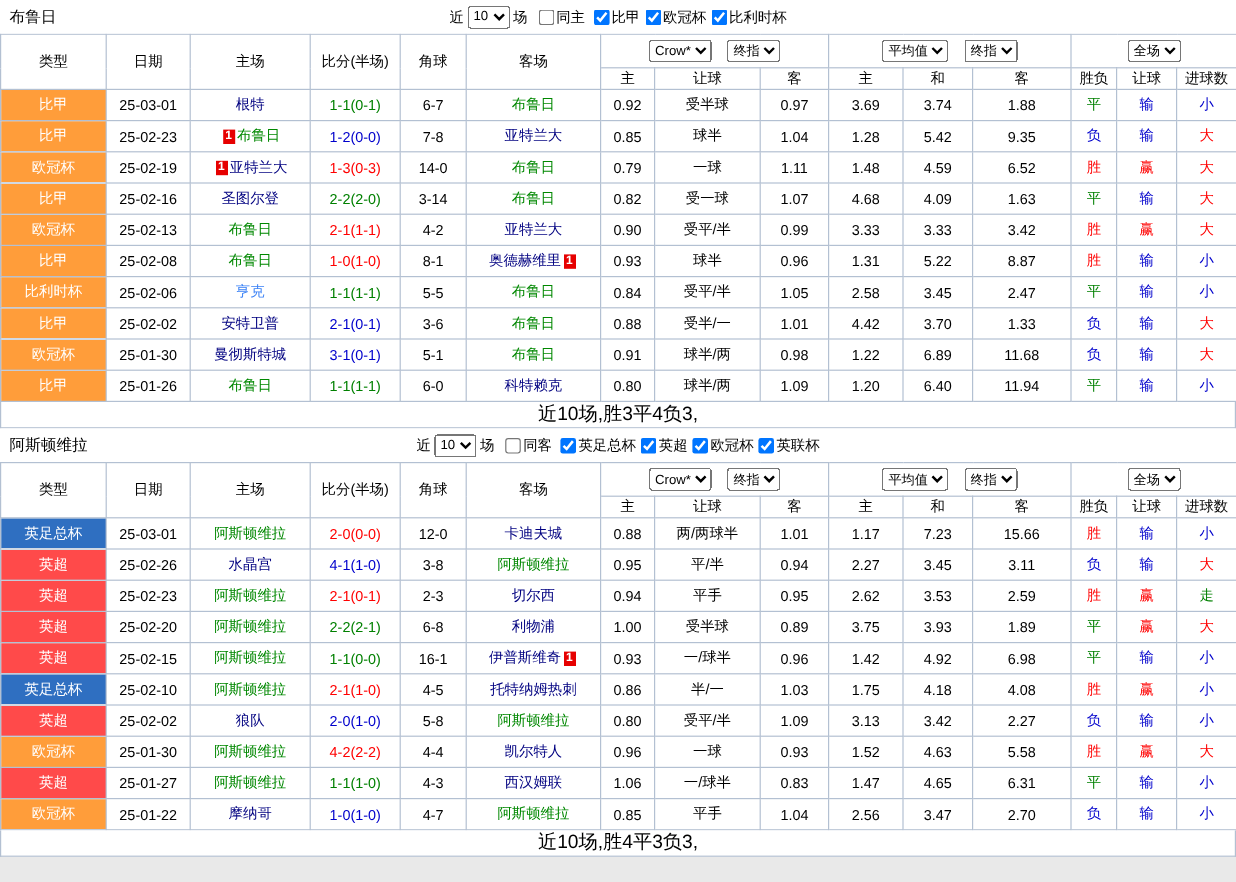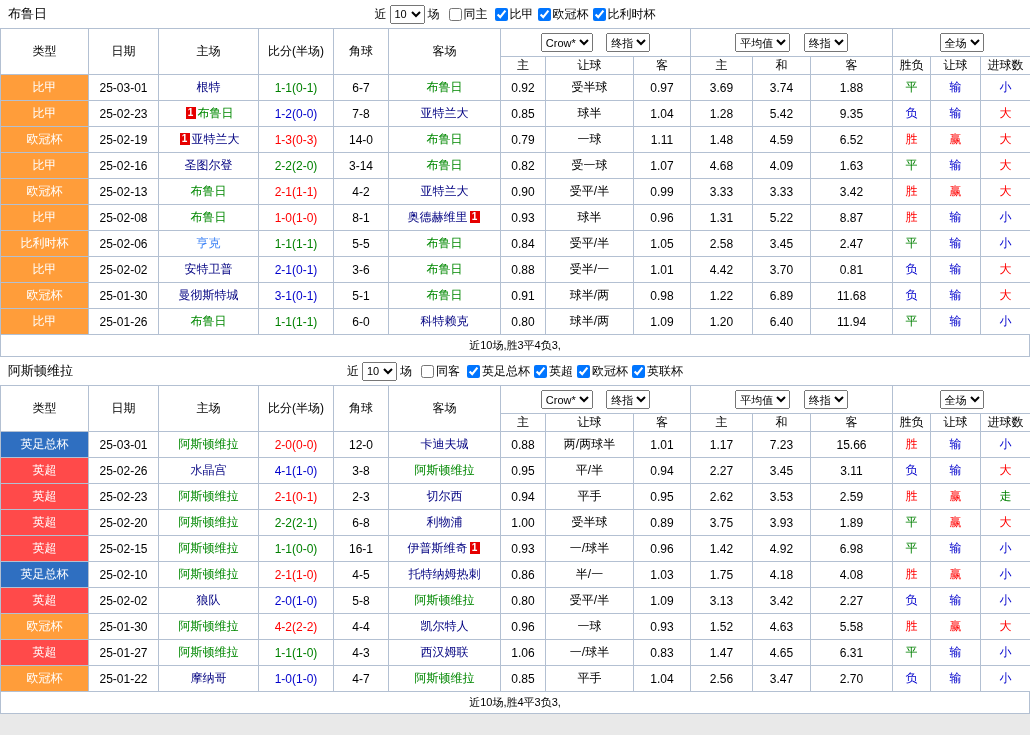--- a/index.html
+++ b/index.html
@@ -286,7 +286,7 @@
     <td>1.01</td>
     <td>4.42</td>
     <td>3.70</td>
-    <td>0.81</td>
+    <td>1.33</td>
     <td style="color: rgb(0, 0, 204);">负</td>
     <td style="color: rgb(0, 0, 204);">输</td>
     <td style="color: rgb(255, 0, 0);">大</td>

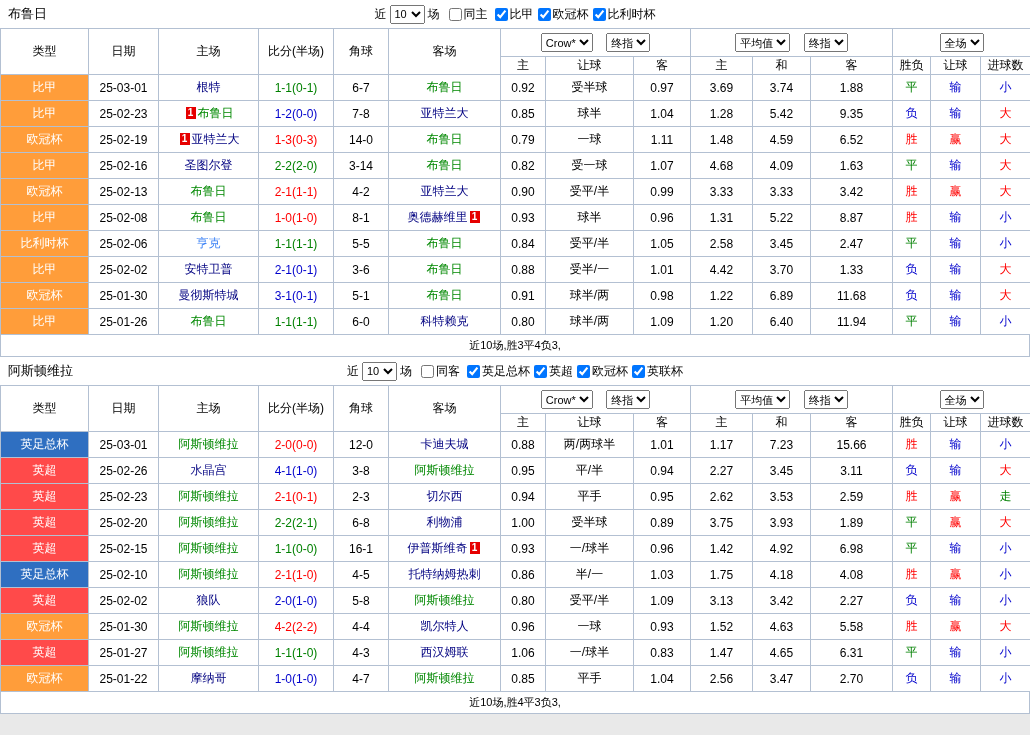--- a/index.html
+++ b/index.html
@@ -59,7 +59,7 @@
   
   .summary{
     height:22px; display:flex; align-items:center; justify-content:center; gap:5px;
-    font-size:11px; border:1px solid var(--grid_border); border-top:none; background:#fff;
+    font-size:16px; border:1px solid var(--grid_border); border-top:none; background:#fff;
   }
   .summary-stats{ color:var(--summary_red); }
 </style>

